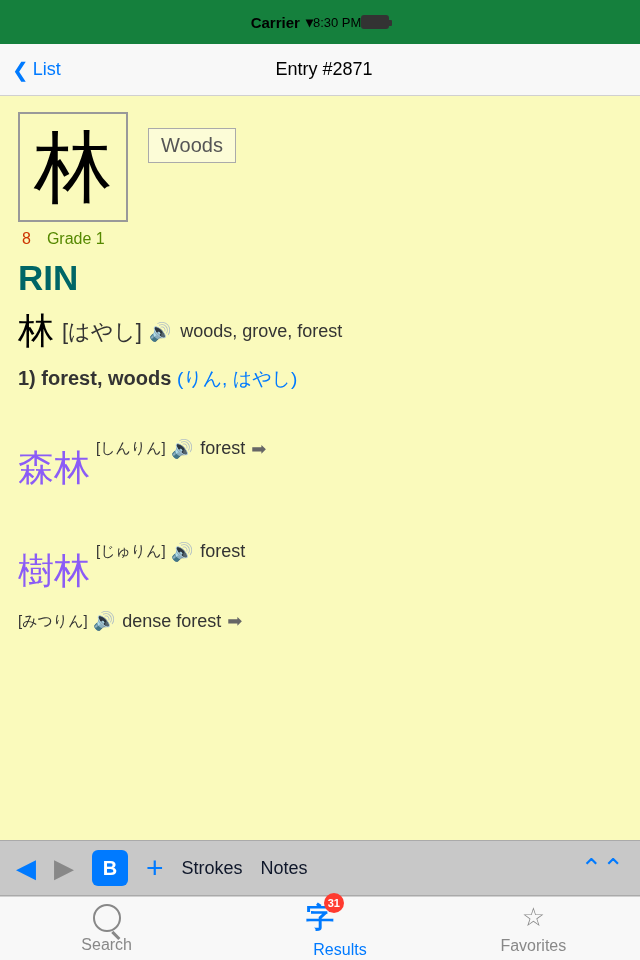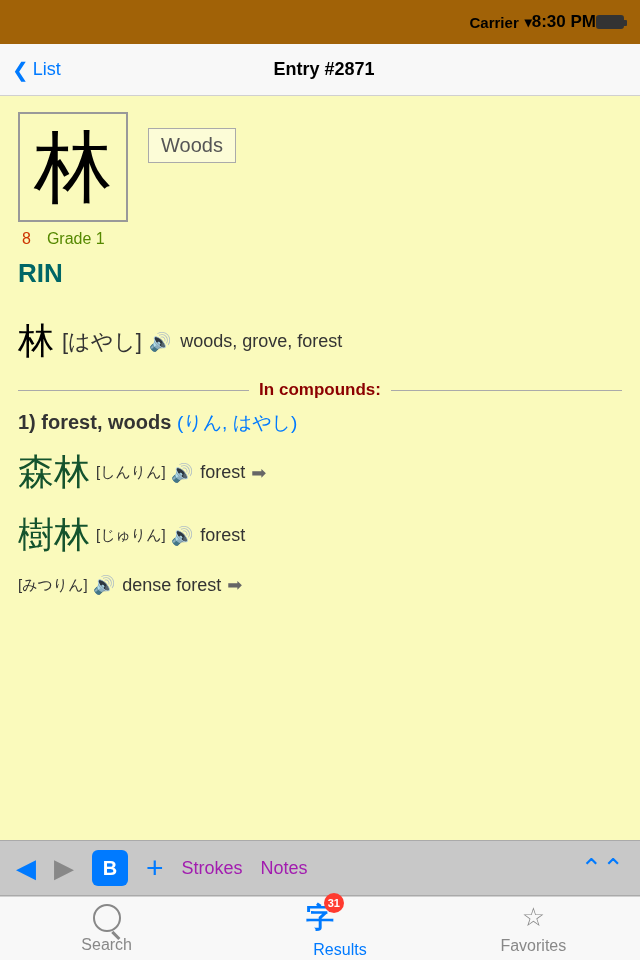--- a/index.html
+++ b/index.html
@@ -16,10 +16,10 @@
     
     #status-bar {
       height: 44px;
-      background: #a16207;
-      display: flex;
-      align-items: center;
-      justify-content: flex-end;
+      background: #15803d;
+      display: flex;
+      align-items: center;
+      justify-content: center;
       padding: 0 16px;
       font-size: 16px;
       font-weight: 600;

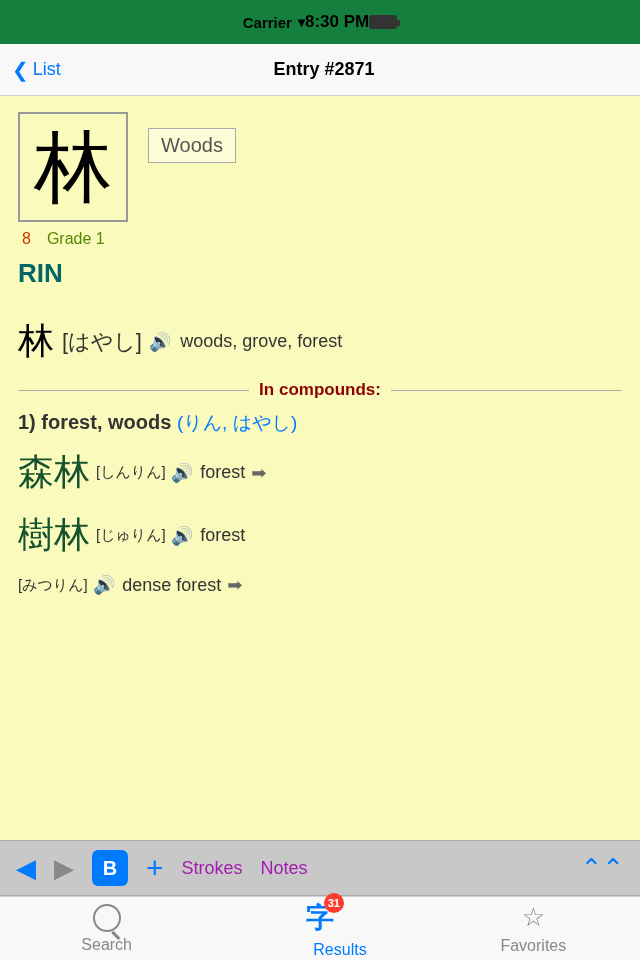--- a/index.html
+++ b/index.html
@@ -26,7 +26,7 @@
     }
     .status-carrier { font-size: 15px; display: flex; align-items: center; gap: 6px; }
     .wifi-icon { font-size: 14px; }
-    .status-time { font-size: 17px; font-weight: 700; }
+    .status-time { font-size: 13px; font-weight: 400; }
     .battery-icon {
       width: 28px; height: 14px;
       border: 2px solid #333;

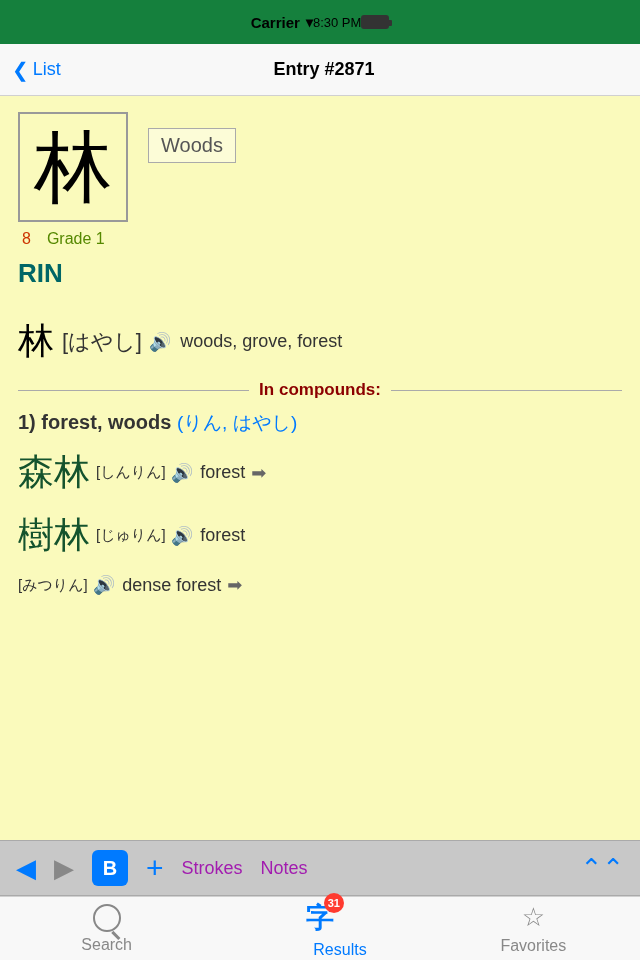--- a/index.html
+++ b/index.html
@@ -67,7 +67,7 @@
     }
     #nav-title {
       font-size: 18px;
-      font-weight: 700;
+      font-weight: 400;
       color: #000;
       margin-left: 8px;
     }

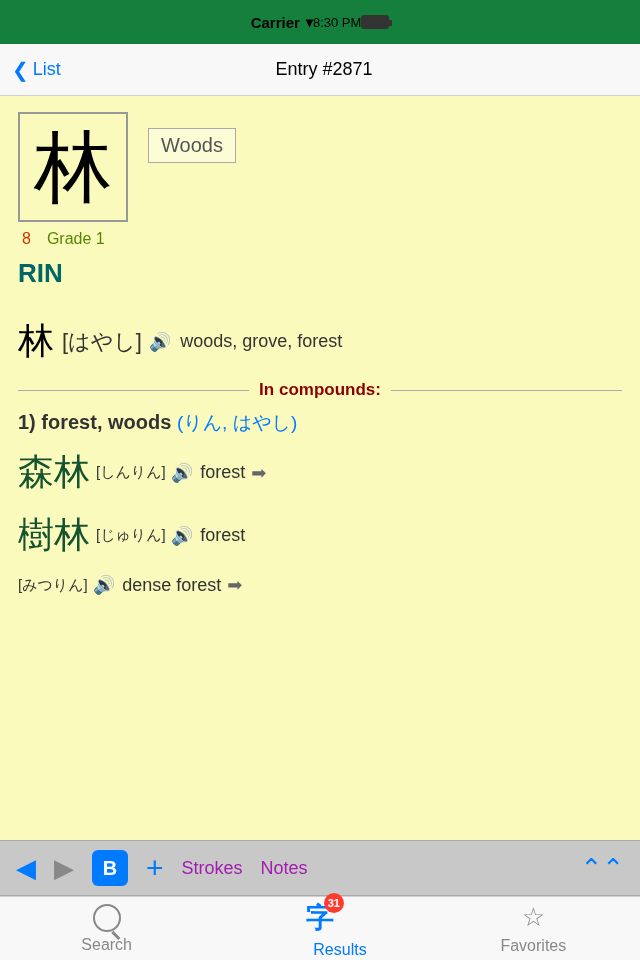--- a/index.html
+++ b/index.html
@@ -134,10 +134,10 @@
 
     
     #reading-label {
-      font-size: 26px;
+      font-size: 35px;
       font-weight: 700;
       color: #006666;
-      margin-bottom: 28px;
+      margin-bottom: 9px;
     }
 
     

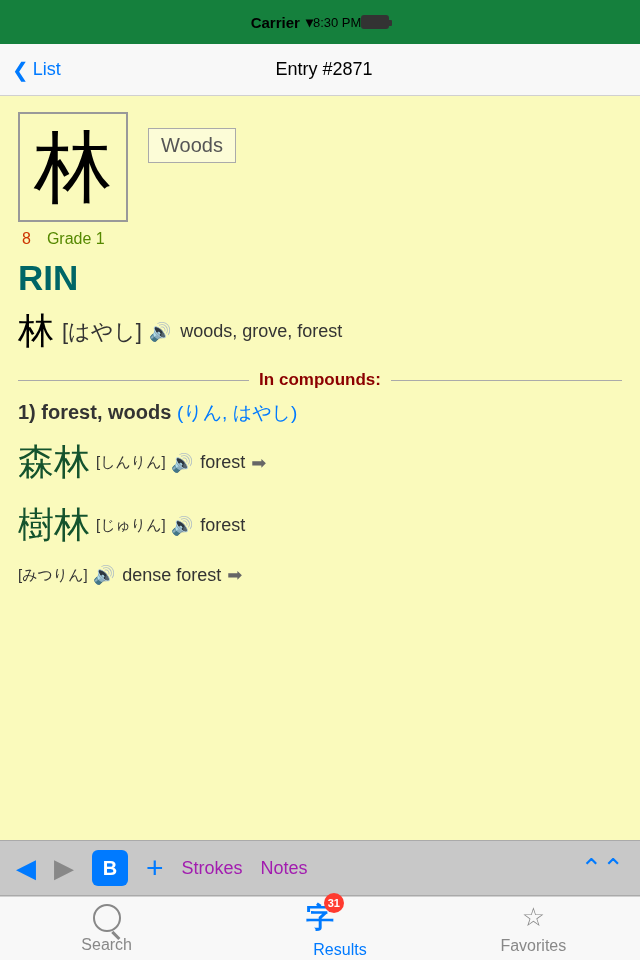--- a/index.html
+++ b/index.html
@@ -399,11 +399,6 @@
     <span class="pron-meaning">woods, grove, forest</span>
   </div>
 
-  <div class="divider-label">
-    <div class="divider-line"></div>
-    <span class="divider-text">In compounds:</span>
-    <div class="divider-line"></div>
-  </div>
 
   <div class="compound-group-title">
     <span>1) forest, woods </span><span class="readings">(りん, はやし)</span>

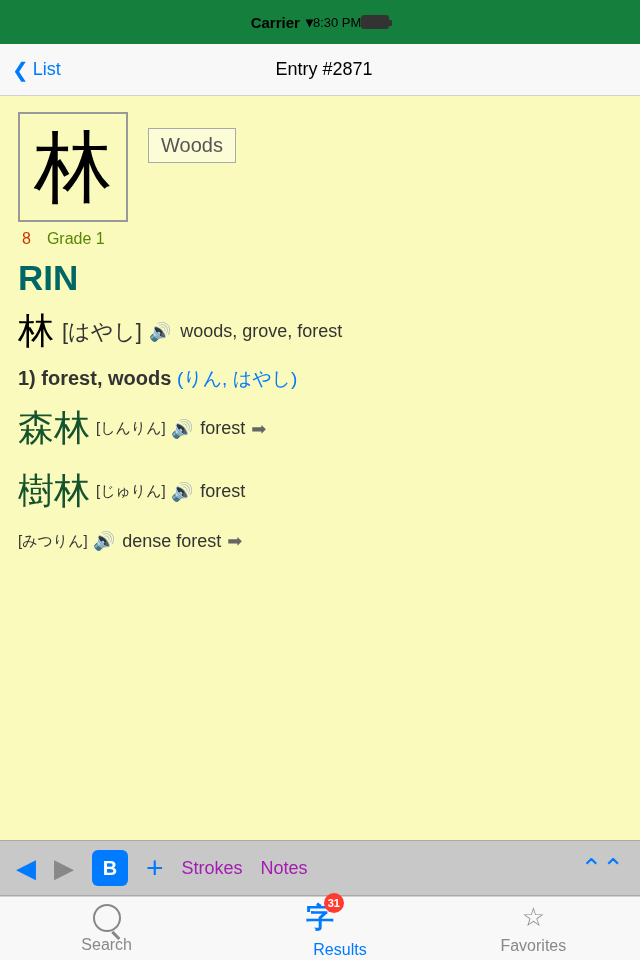--- a/index.html
+++ b/index.html
@@ -207,7 +207,8 @@
     }
     .compound-kanji {
       font-size: 36px;
-      color: #14532d;
+      color: #8b5cf6;
+      margin-top: 40px;
     }
     .compound-reading {
       font-size: 15px;

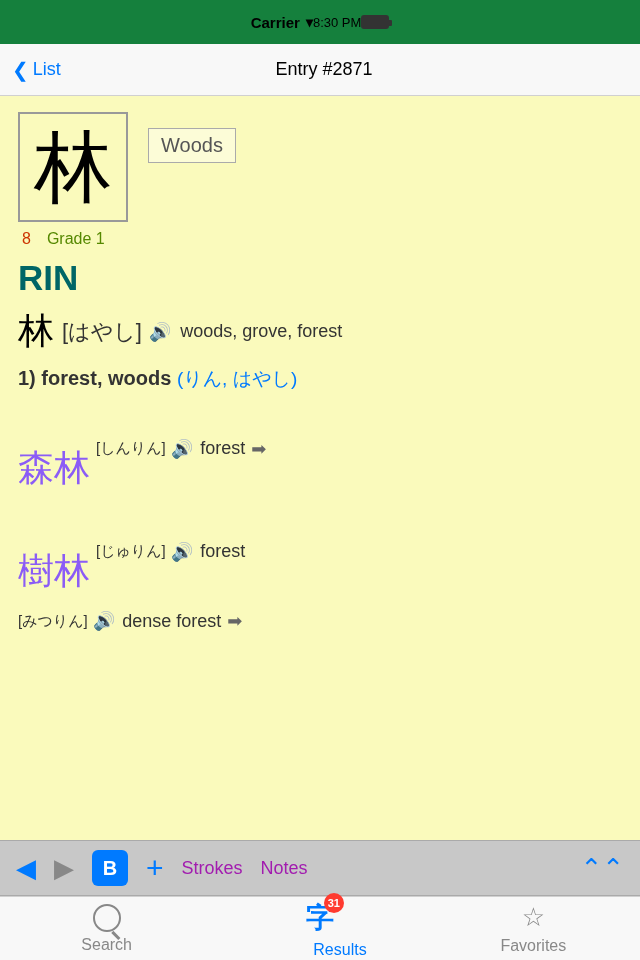--- a/index.html
+++ b/index.html
@@ -259,7 +259,7 @@
     }
     .toolbar-text-btn {
       font-size: 18px;
-      color: #a21caf;
+      color: #0f172a;
       cursor: pointer;
       font-weight: 400;
     }

